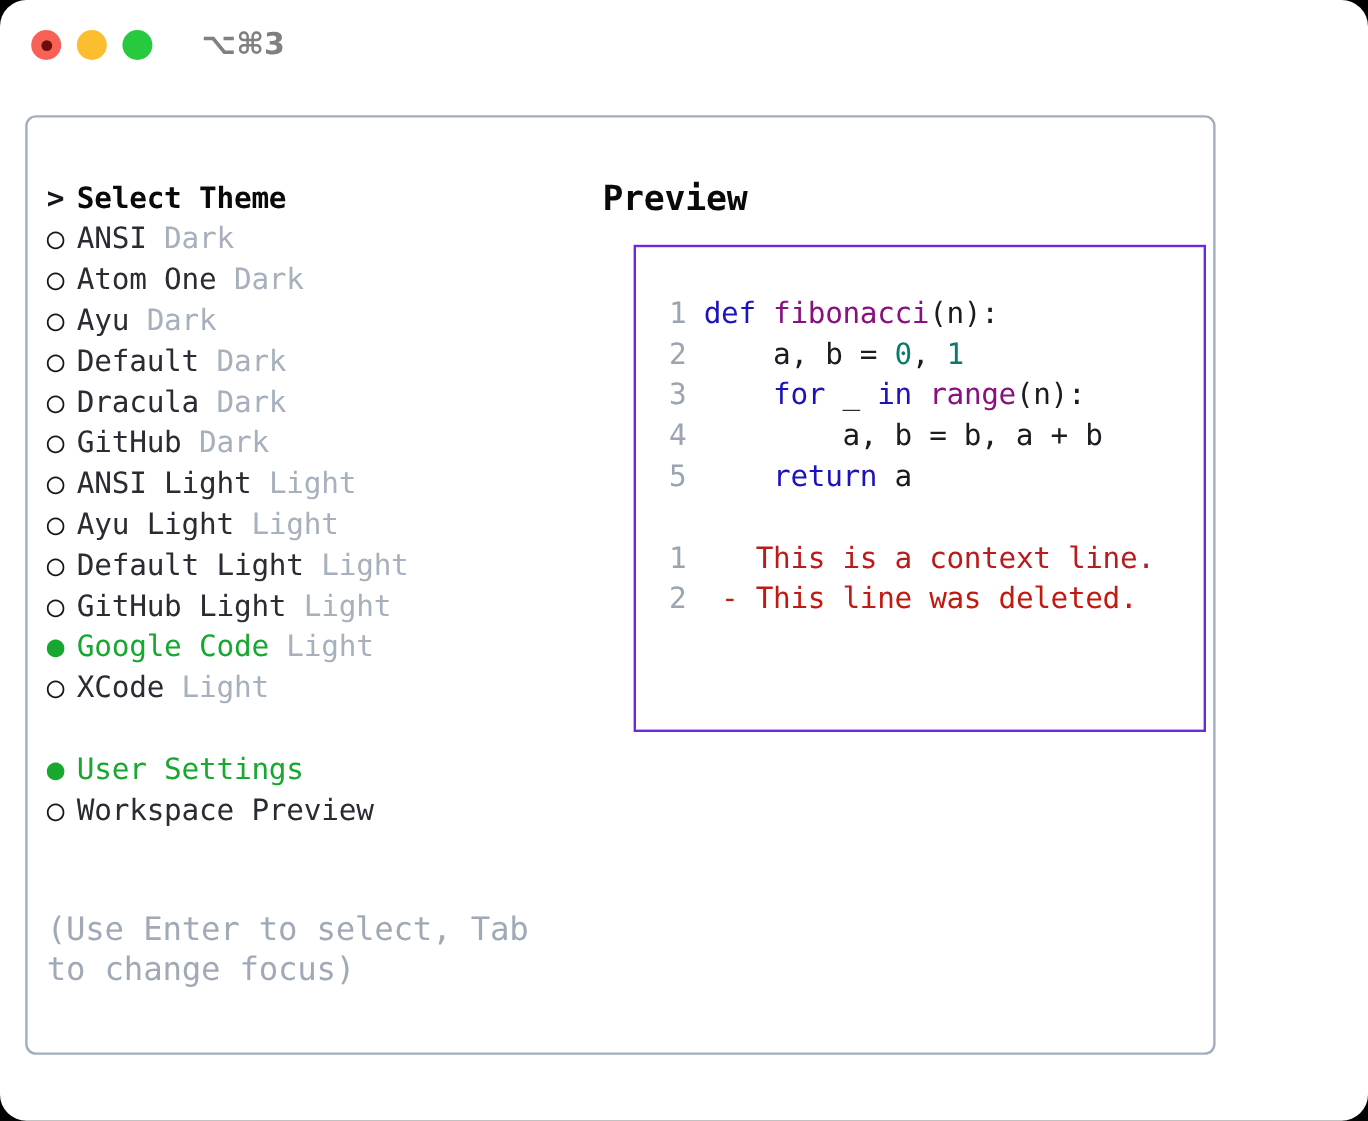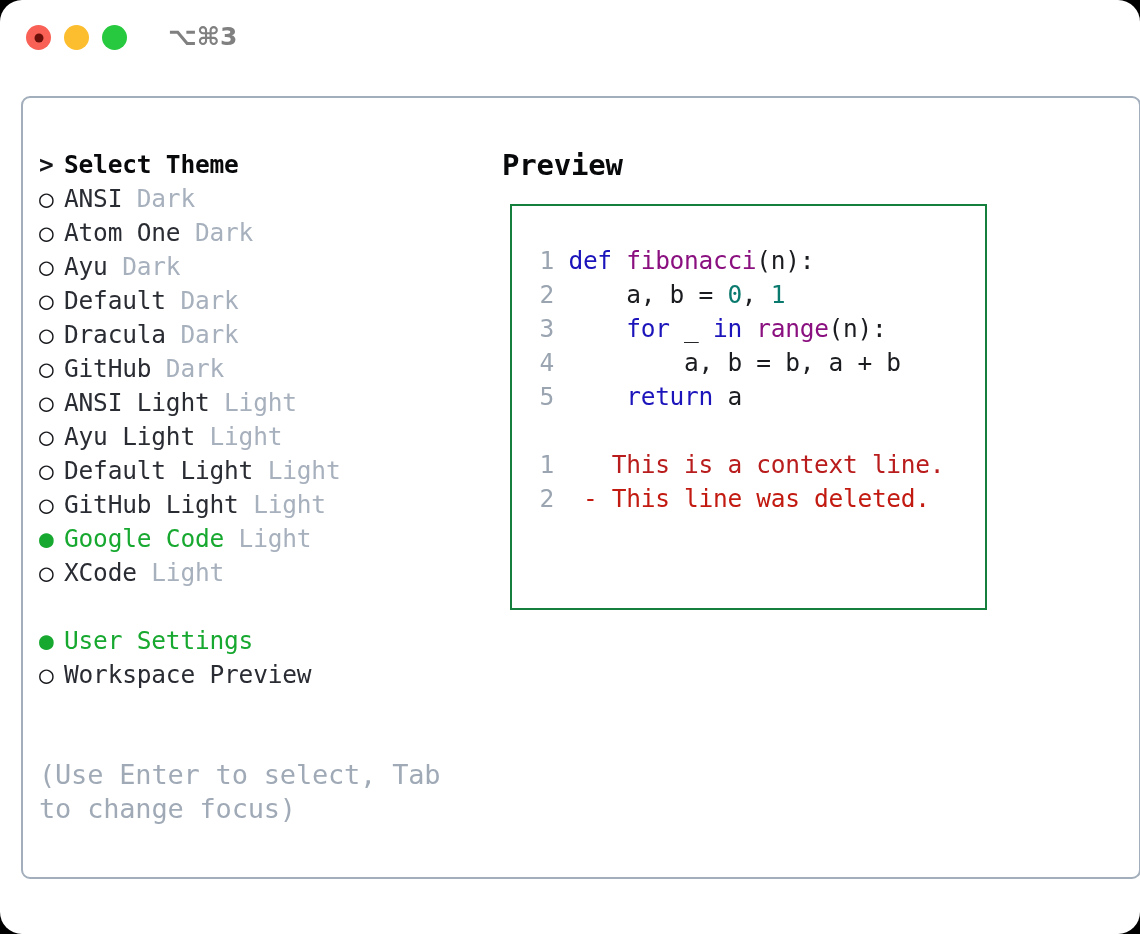--- a/index.html
+++ b/index.html
@@ -78,7 +78,7 @@
     position: absolute;
     left: 21px;
     top: 96px;
-    width: 1120px;
+    width: 992px;
     height: 783px;
     border: 2px solid #a2aebb;
     border-radius: 9px;

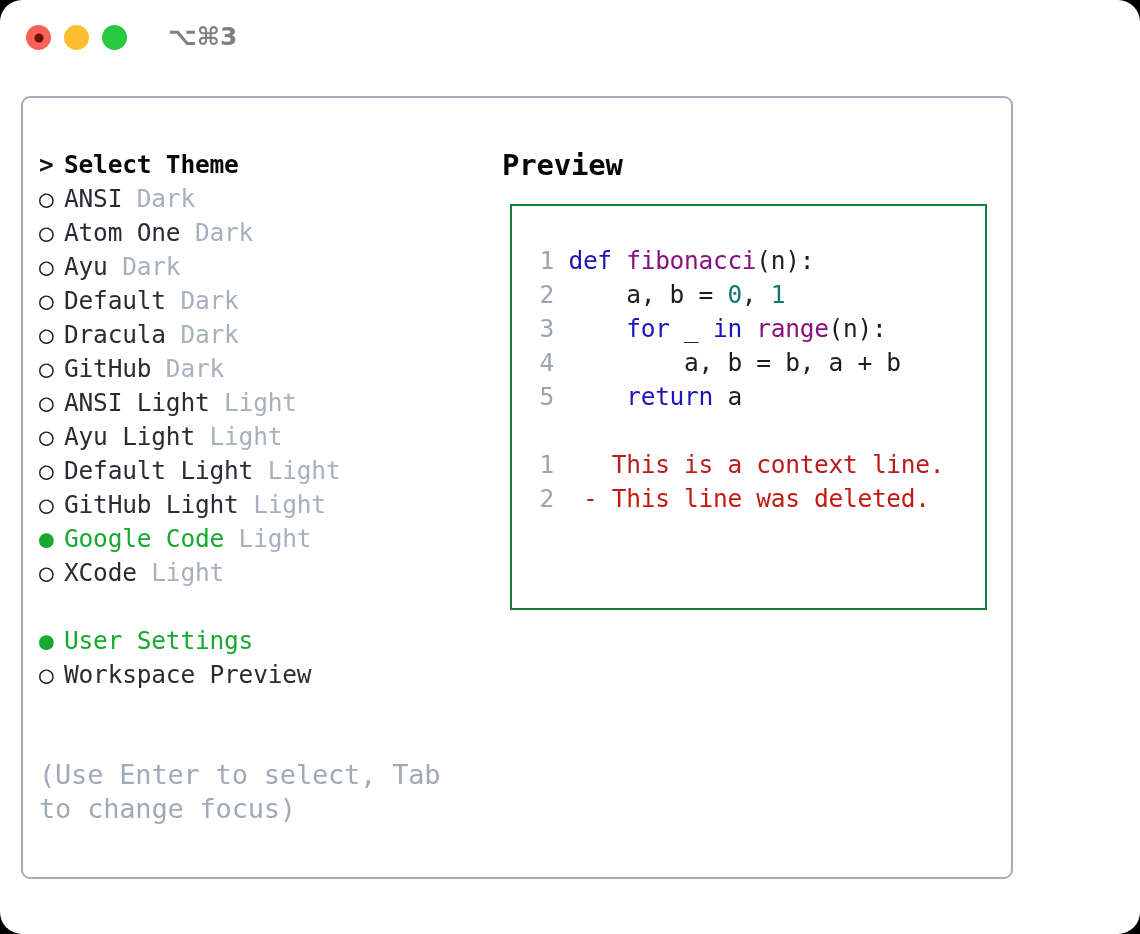--- a/index.html
+++ b/index.html
@@ -155,11 +155,11 @@
 
   #preview-box {
     position: absolute;
-    left: 487px;
+    left: 505px;
     top: 106px;
     width: 477px;
     height: 406px;
-    border: 2px solid #15803d;
+    border: 2px solid #6d28d9;
     box-sizing: border-box;
     background: #ffffff;
   }

